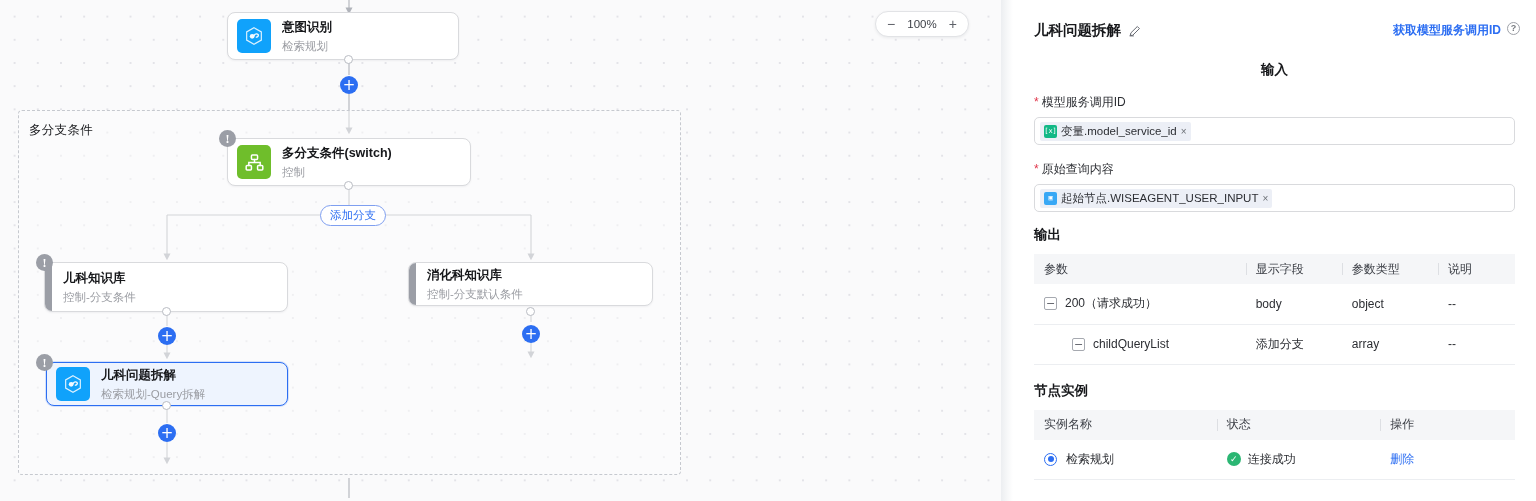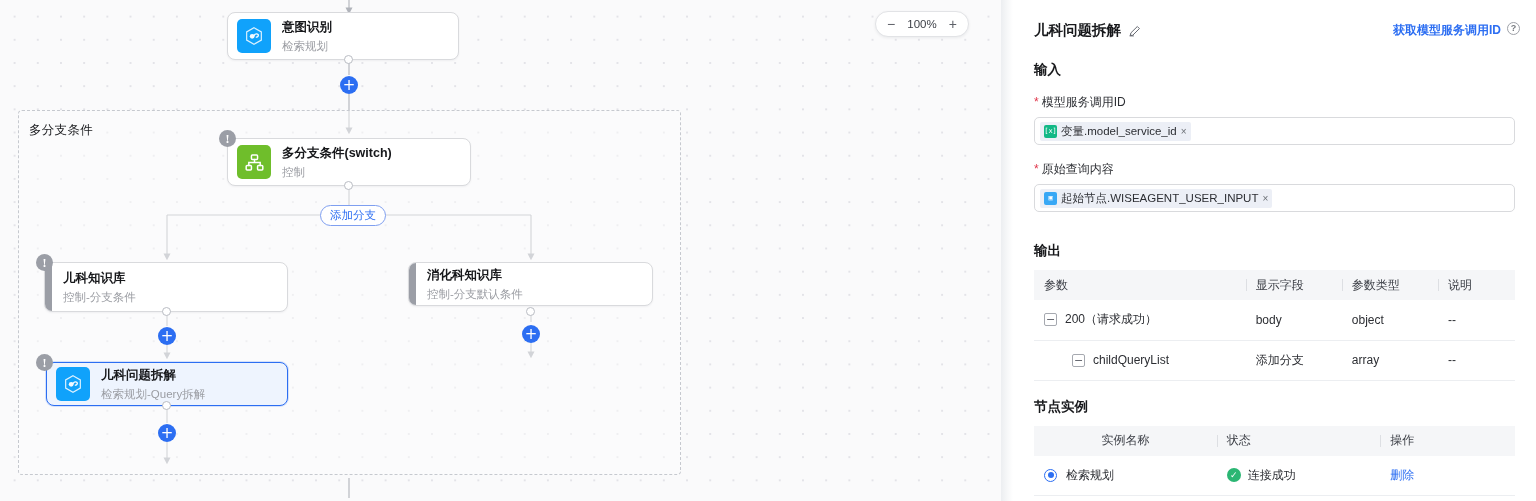--- a/index.html
+++ b/index.html
@@ -324,7 +324,7 @@
       </span>
     </div>
 
-    <div class="sect-title" style="margin-top:21px;">输入</div>
+    <div class="sect-title" style="margin-top:21px;text-align:center;">输入</div>
 
     <div class="fld-label" style="margin-top:15px;">
       <span class="req">*</span>

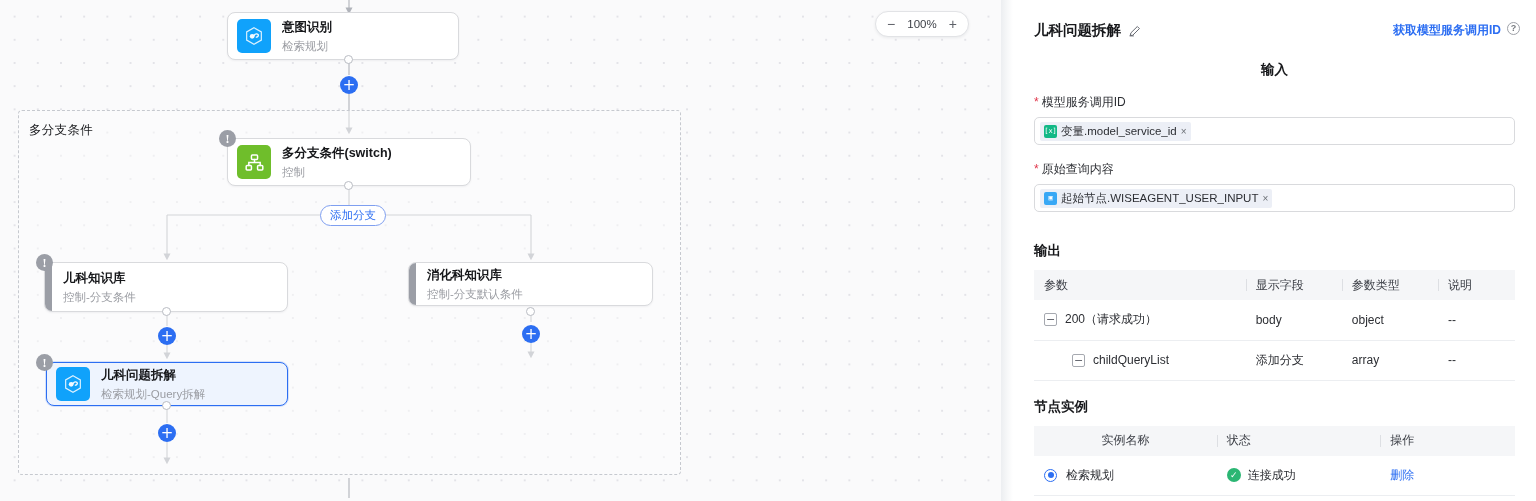--- a/index.html
+++ b/index.html
@@ -350,7 +350,7 @@
       </span>
     </div>
 
-    <div class="sect-title" style="margin-top:30px;">输出</div>
+    <div class="sect-title" style="margin-top:14px;">输出</div>
 
     <table class="tbl" style="margin-top:10px;">
       <thead>

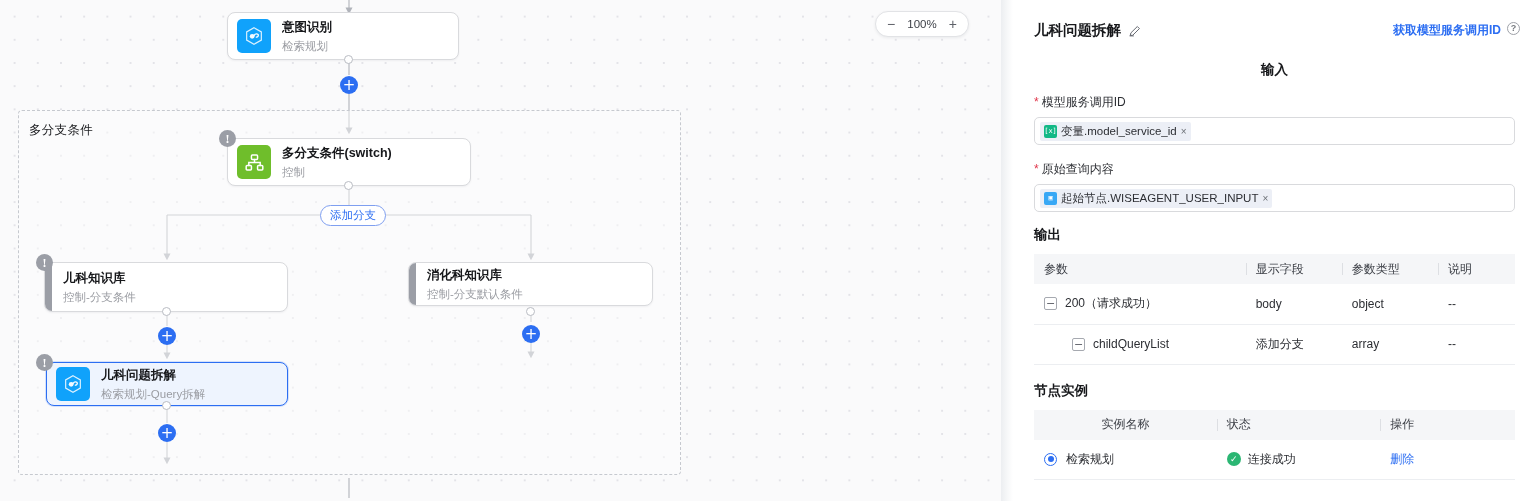--- a/index.html
+++ b/index.html
@@ -393,7 +393,7 @@
     <table class="tbl" style="margin-top:10px;">
       <thead>
         <tr>
-          <th style="width:38%;text-align:center;">实例名称</th>
+          <th style="width:38%;">实例名称</th>
           <th style="width:34%;">状态</th>
           <th style="width:28%;">操作</th>
         </tr>

